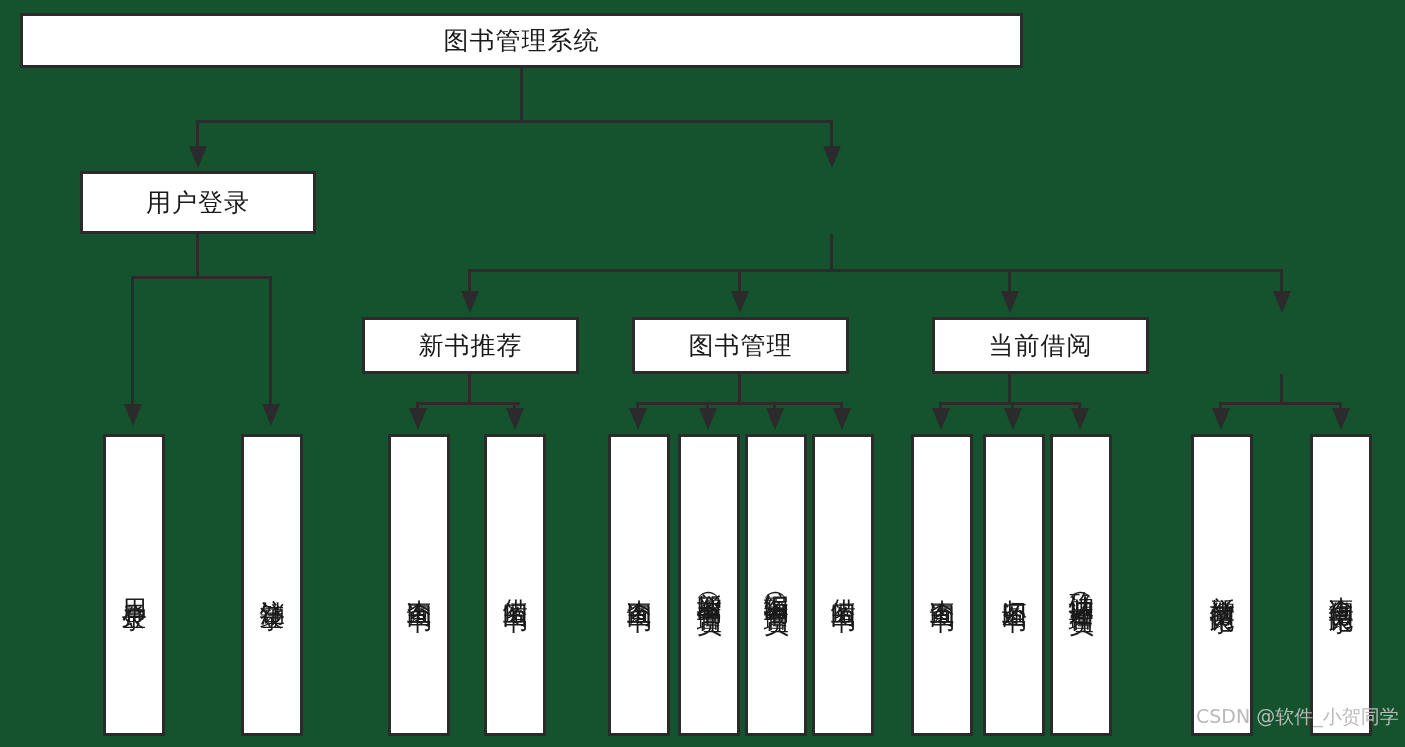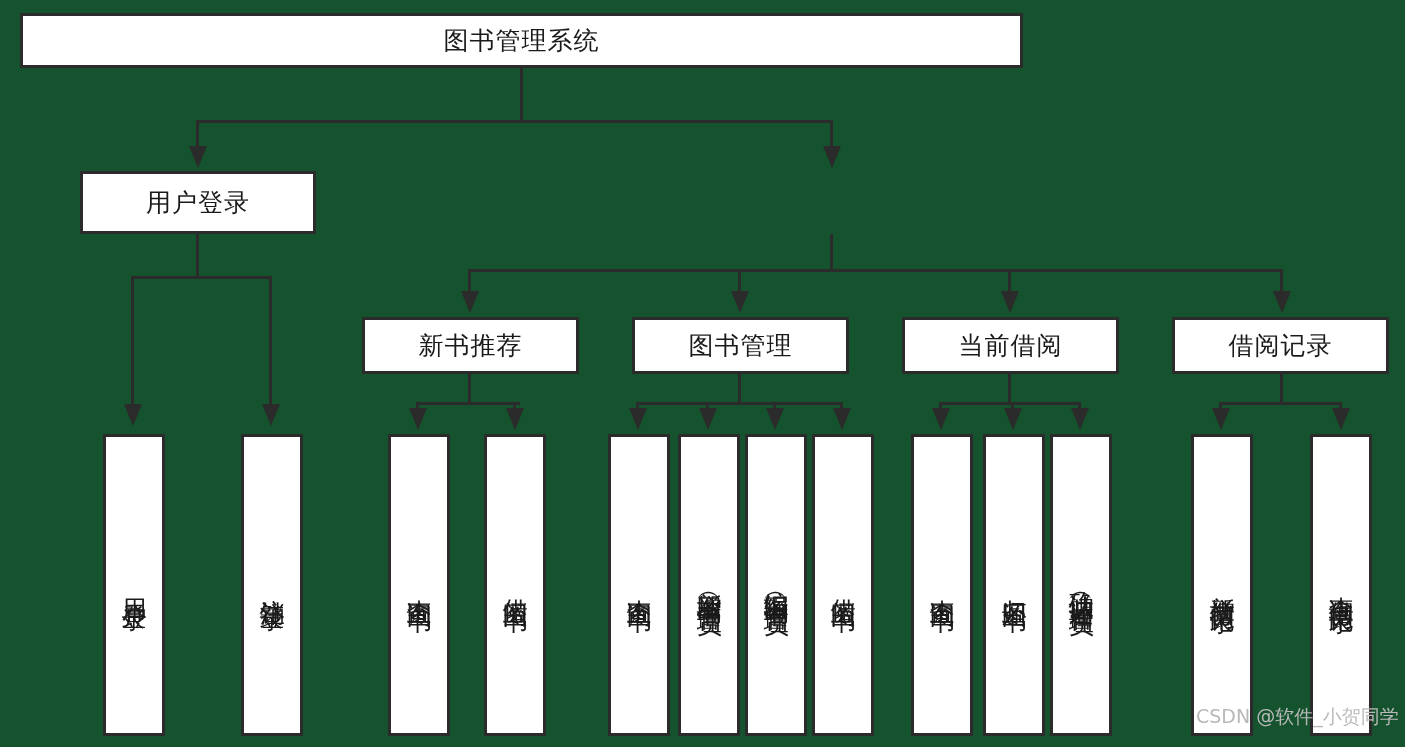--- a/index.html
+++ b/index.html
@@ -86,7 +86,7 @@
   <div class="node h" style="left: 632px; top: 317px; width: 217px; height: 57px;">
     <span>图书管理</span>
   </div>
-  <div class="node h" style="left: 902px; top: 317px; width: 217px; height: 57px;">
+  <div class="node h" style="left: 932px; top: 317px; width: 217px; height: 57px;">
     <span>当前借阅</span>
   </div>
   <div class="node h" style="left: 1172px; top: 317px; width: 217px; height: 57px;">

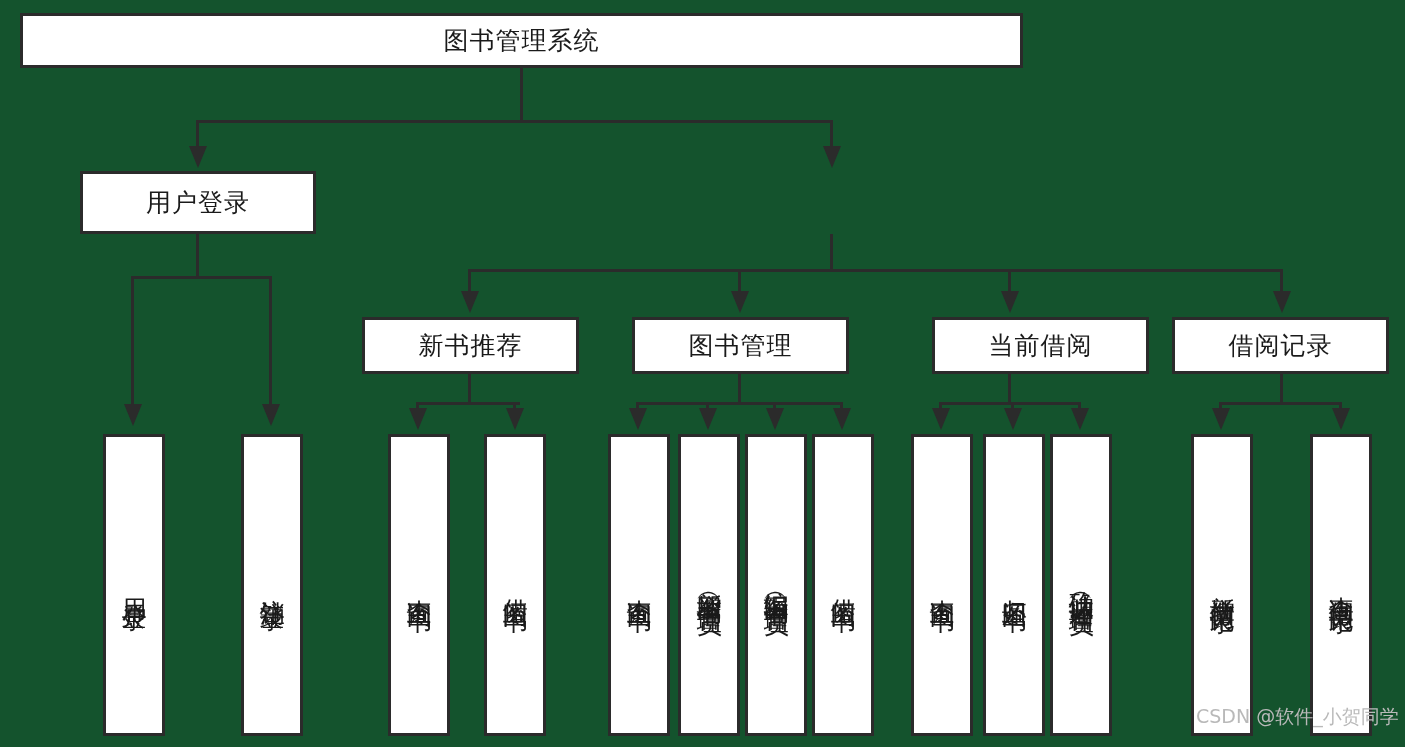--- a/index.html
+++ b/index.html
@@ -88,9 +88,6 @@
   </div>
   <div class="node h" style="left: 932px; top: 317px; width: 217px; height: 57px;">
     <span>当前借阅</span>
-  </div>
-  <div class="node h" style="left: 1172px; top: 317px; width: 217px; height: 57px;">
-    <span>借阅记录</span>
   </div>
 
   <div class="node v" style="left: 103px; top: 434px; width: 62px; height: 302px;">

